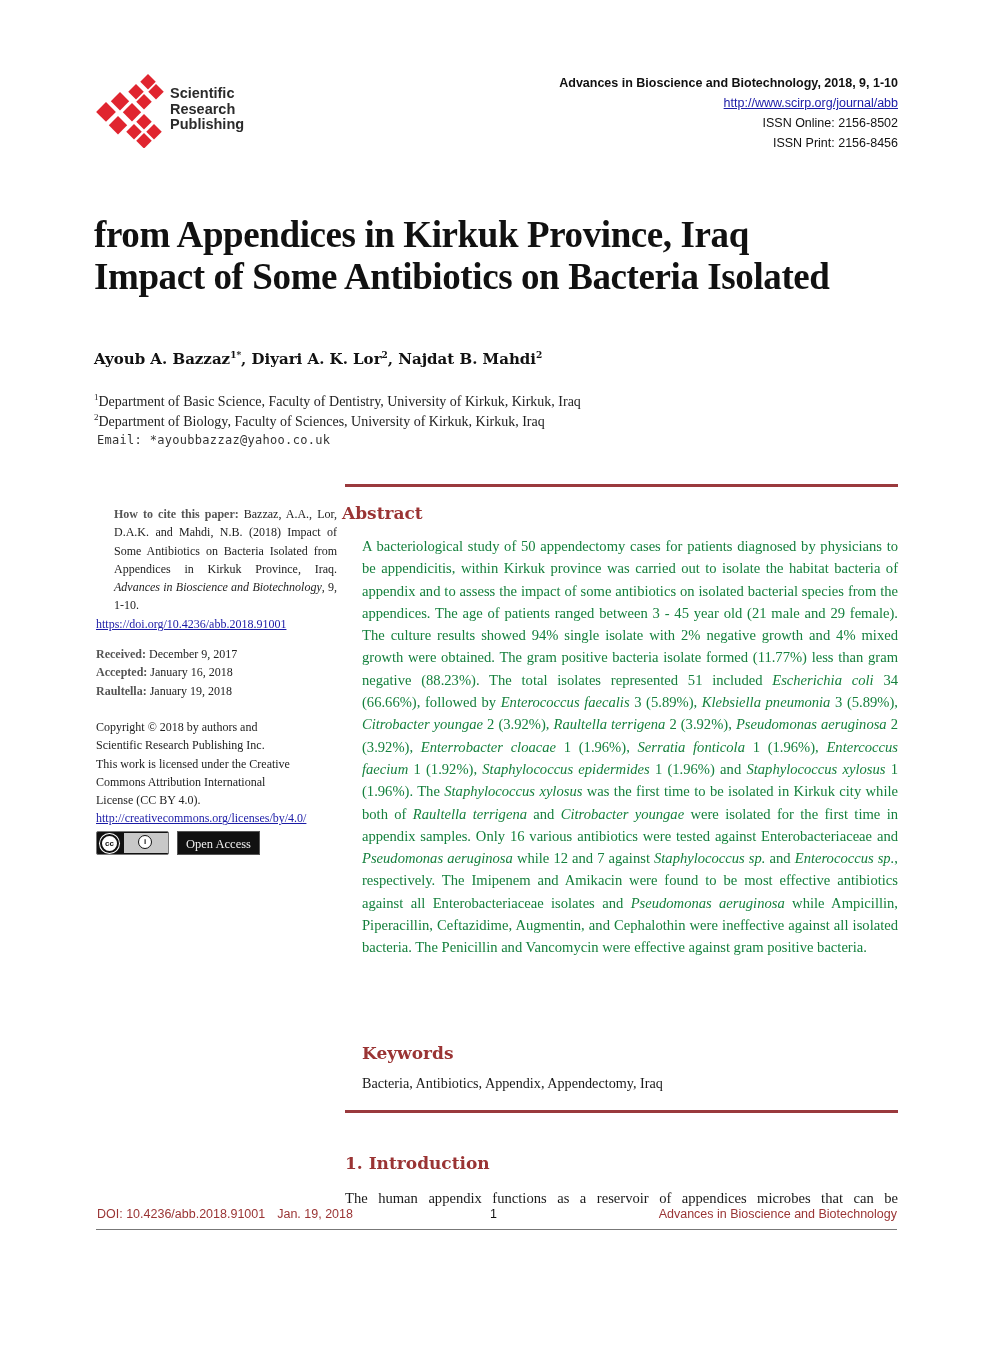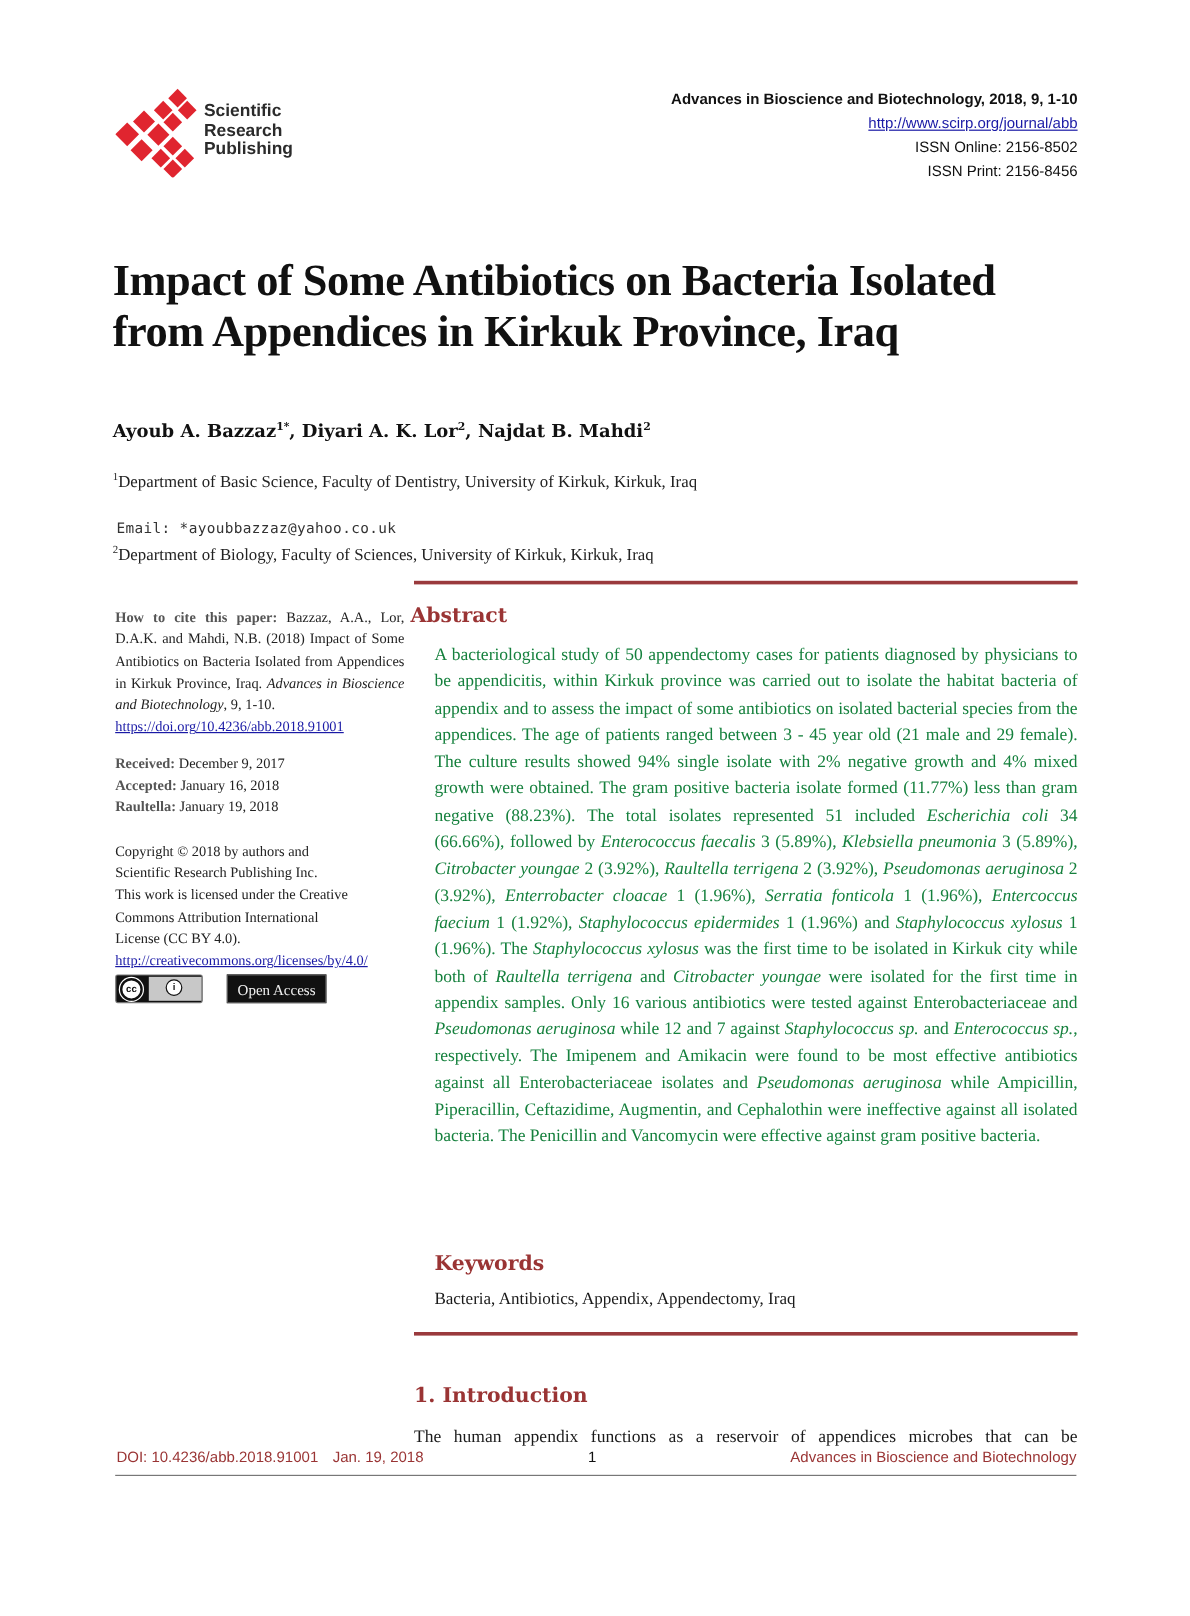--- a/index.html
+++ b/index.html
@@ -94,8 +94,8 @@
 </div>
 
 <div class="title">
+  <div>from Appendices in Kirkuk Province, Iraq</div>
   <div>Impact of Some Antibiotics on Bacteria Isolated</div>
-  <div>from Appendices in Kirkuk Province, Iraq</div>
 </div>
 
 <div class="authors">

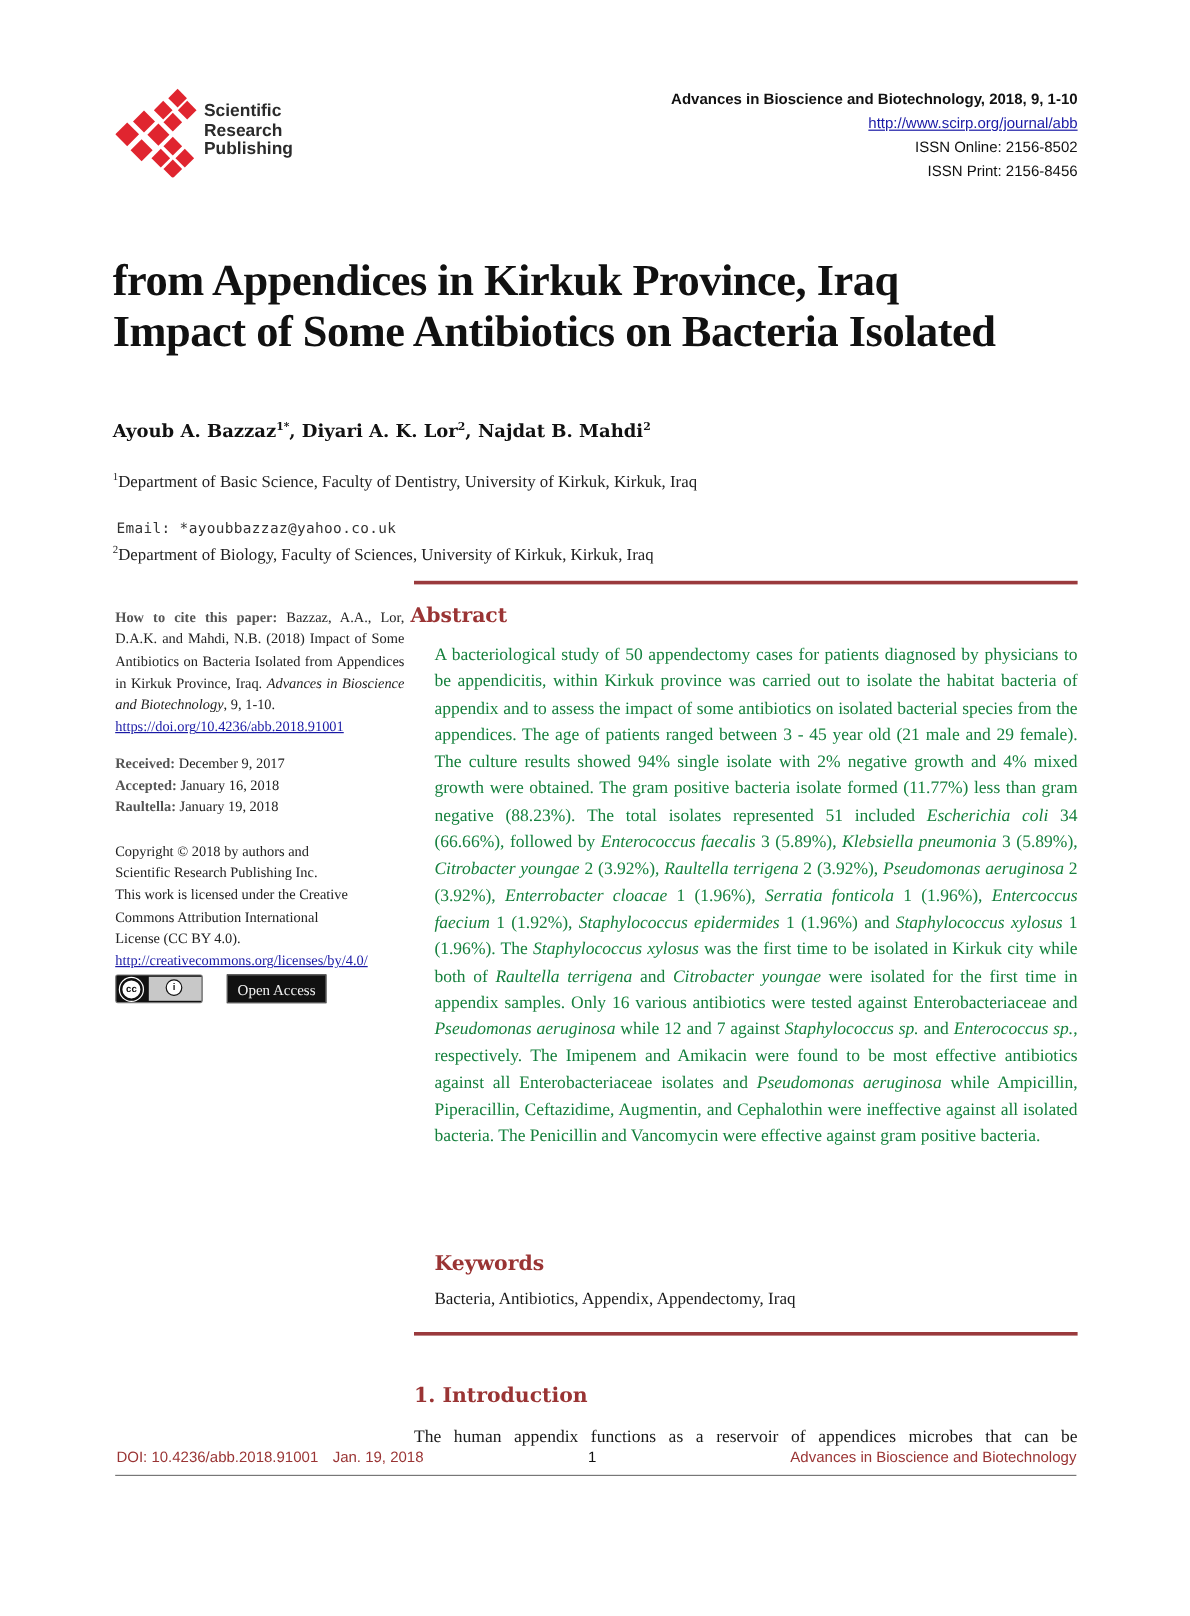--- a/index.html
+++ b/index.html
@@ -22,7 +22,7 @@
   .affil { position: absolute; left: 94px; font-size: 14px; color: #222; }
   .affil sup { font-size: 9px; }
   .affil1 { top: 392px; }
-  .affil2 { top: 412px; margin-top: 41px; }
+  .affil2 { top: 412px; }
   .email { position: absolute; left: 97px; top: 433px; font-family: "DejaVu Sans Mono", monospace; font-size: 12px; color: #333; letter-spacing: 0.3px; }
 
   .sidebar { position: absolute; left: 96px; top: 505px; width: 241px; font-size: 12px; line-height: 18.3px; color: #222; }

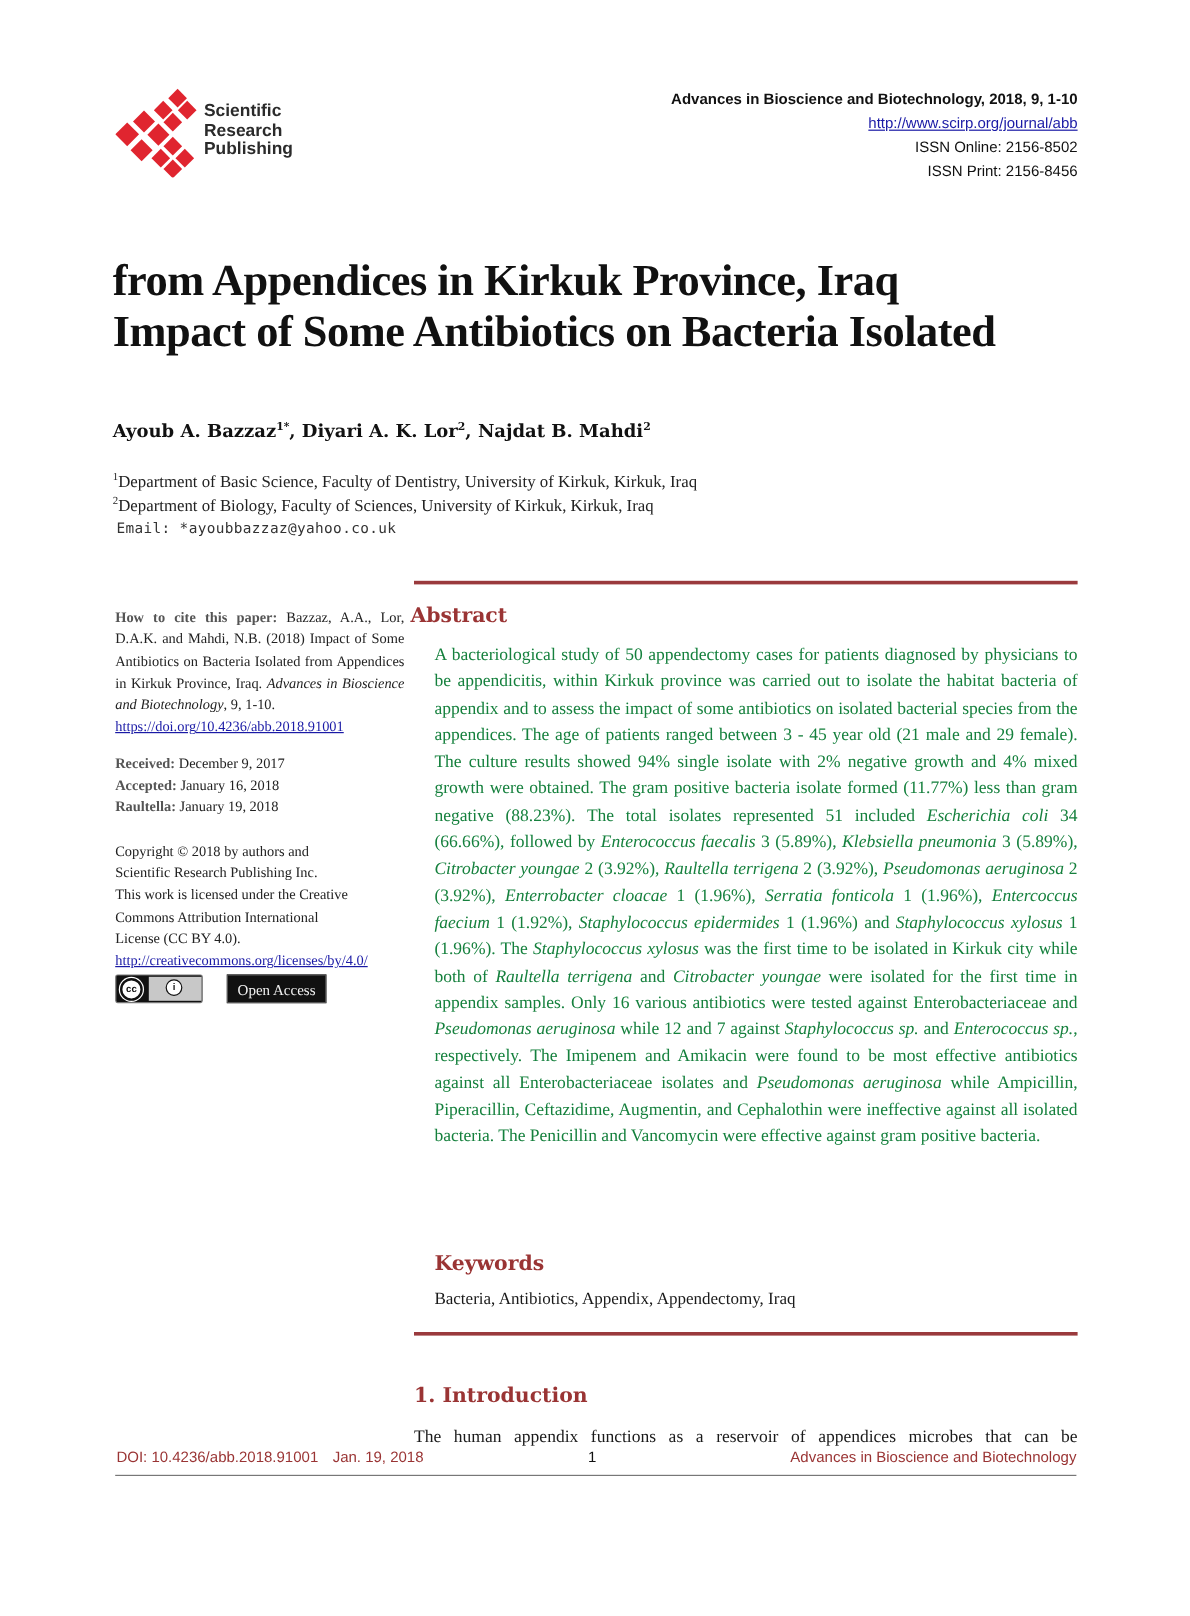--- a/index.html
+++ b/index.html
@@ -27,7 +27,7 @@
 
   .sidebar { position: absolute; left: 96px; top: 505px; width: 241px; font-size: 12px; line-height: 18.3px; color: #222; }
   .sidebar .lbl { color: #555; font-weight: bold; }
-  .sidebar .cite { text-align: justify; }
+  .sidebar .cite { text-align: justify; margin-left: 18px; }
   .sidebar a { color: #1a1aa6; text-decoration: underline; }
   .sidebar .dates { margin-top: 12px; }
   .sidebar .copyright { margin-top: 18px; }

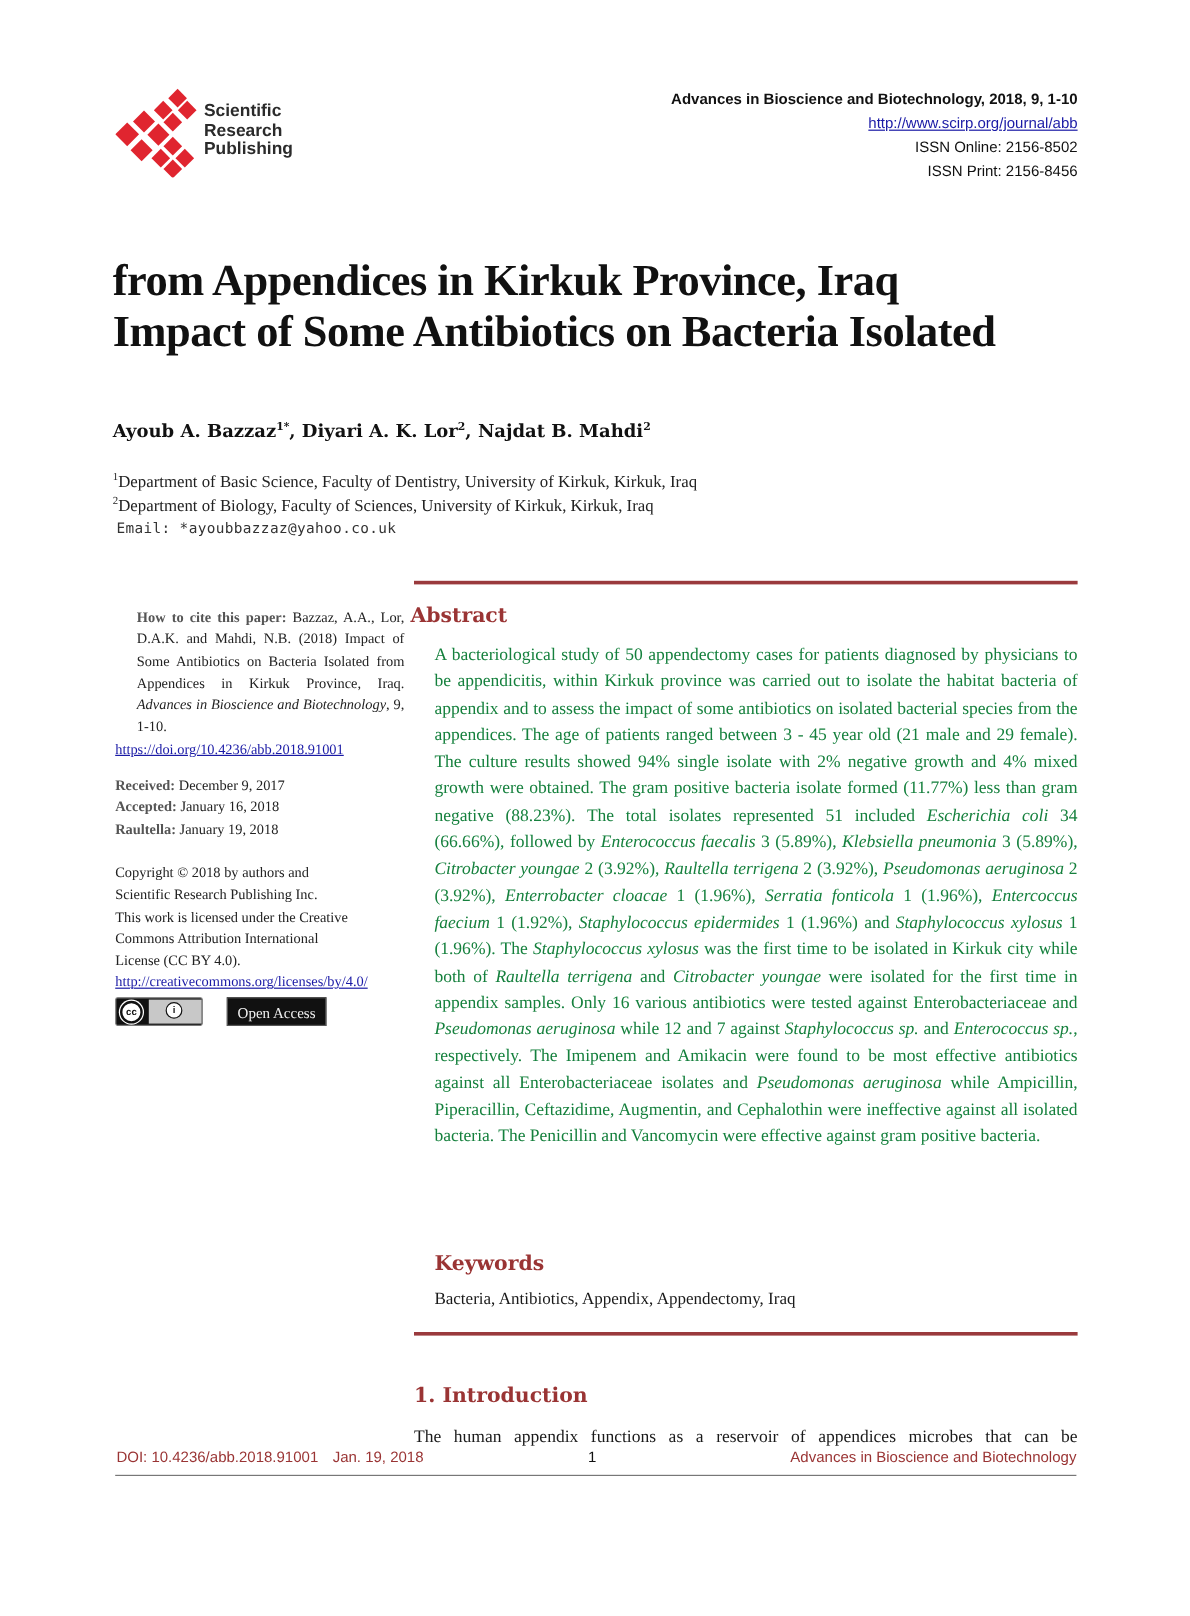--- a/index.html
+++ b/index.html
@@ -31,7 +31,7 @@
   .sidebar a { color: #1a1aa6; text-decoration: underline; }
   .sidebar .dates { margin-top: 12px; }
   .sidebar .copyright { margin-top: 18px; }
-  .badges { display: flex; gap: 20px; margin-top: 3px; }
+  .badges { display: flex; gap: 8px; margin-top: 3px; }
   .cc-badge { width: 73px; height: 24px; background: #111; border: 1px solid #777; border-radius: 2px; position: relative; }
   .cc-badge .cc { position: absolute; left: 3px; top: 2px; width: 19px; height: 19px; border-radius: 50%; background: #fff; border: 2px solid #111; box-shadow: 0 0 0 1px #fff; color: #111; font-family: "Liberation Sans", sans-serif; font-weight: bold; font-size: 8px; line-height: 15px; text-align: center; }
   .cc-badge .by { position: absolute; left: 27px; top: 1px; width: 44px; height: 20px; background: #c8c8c8; }

